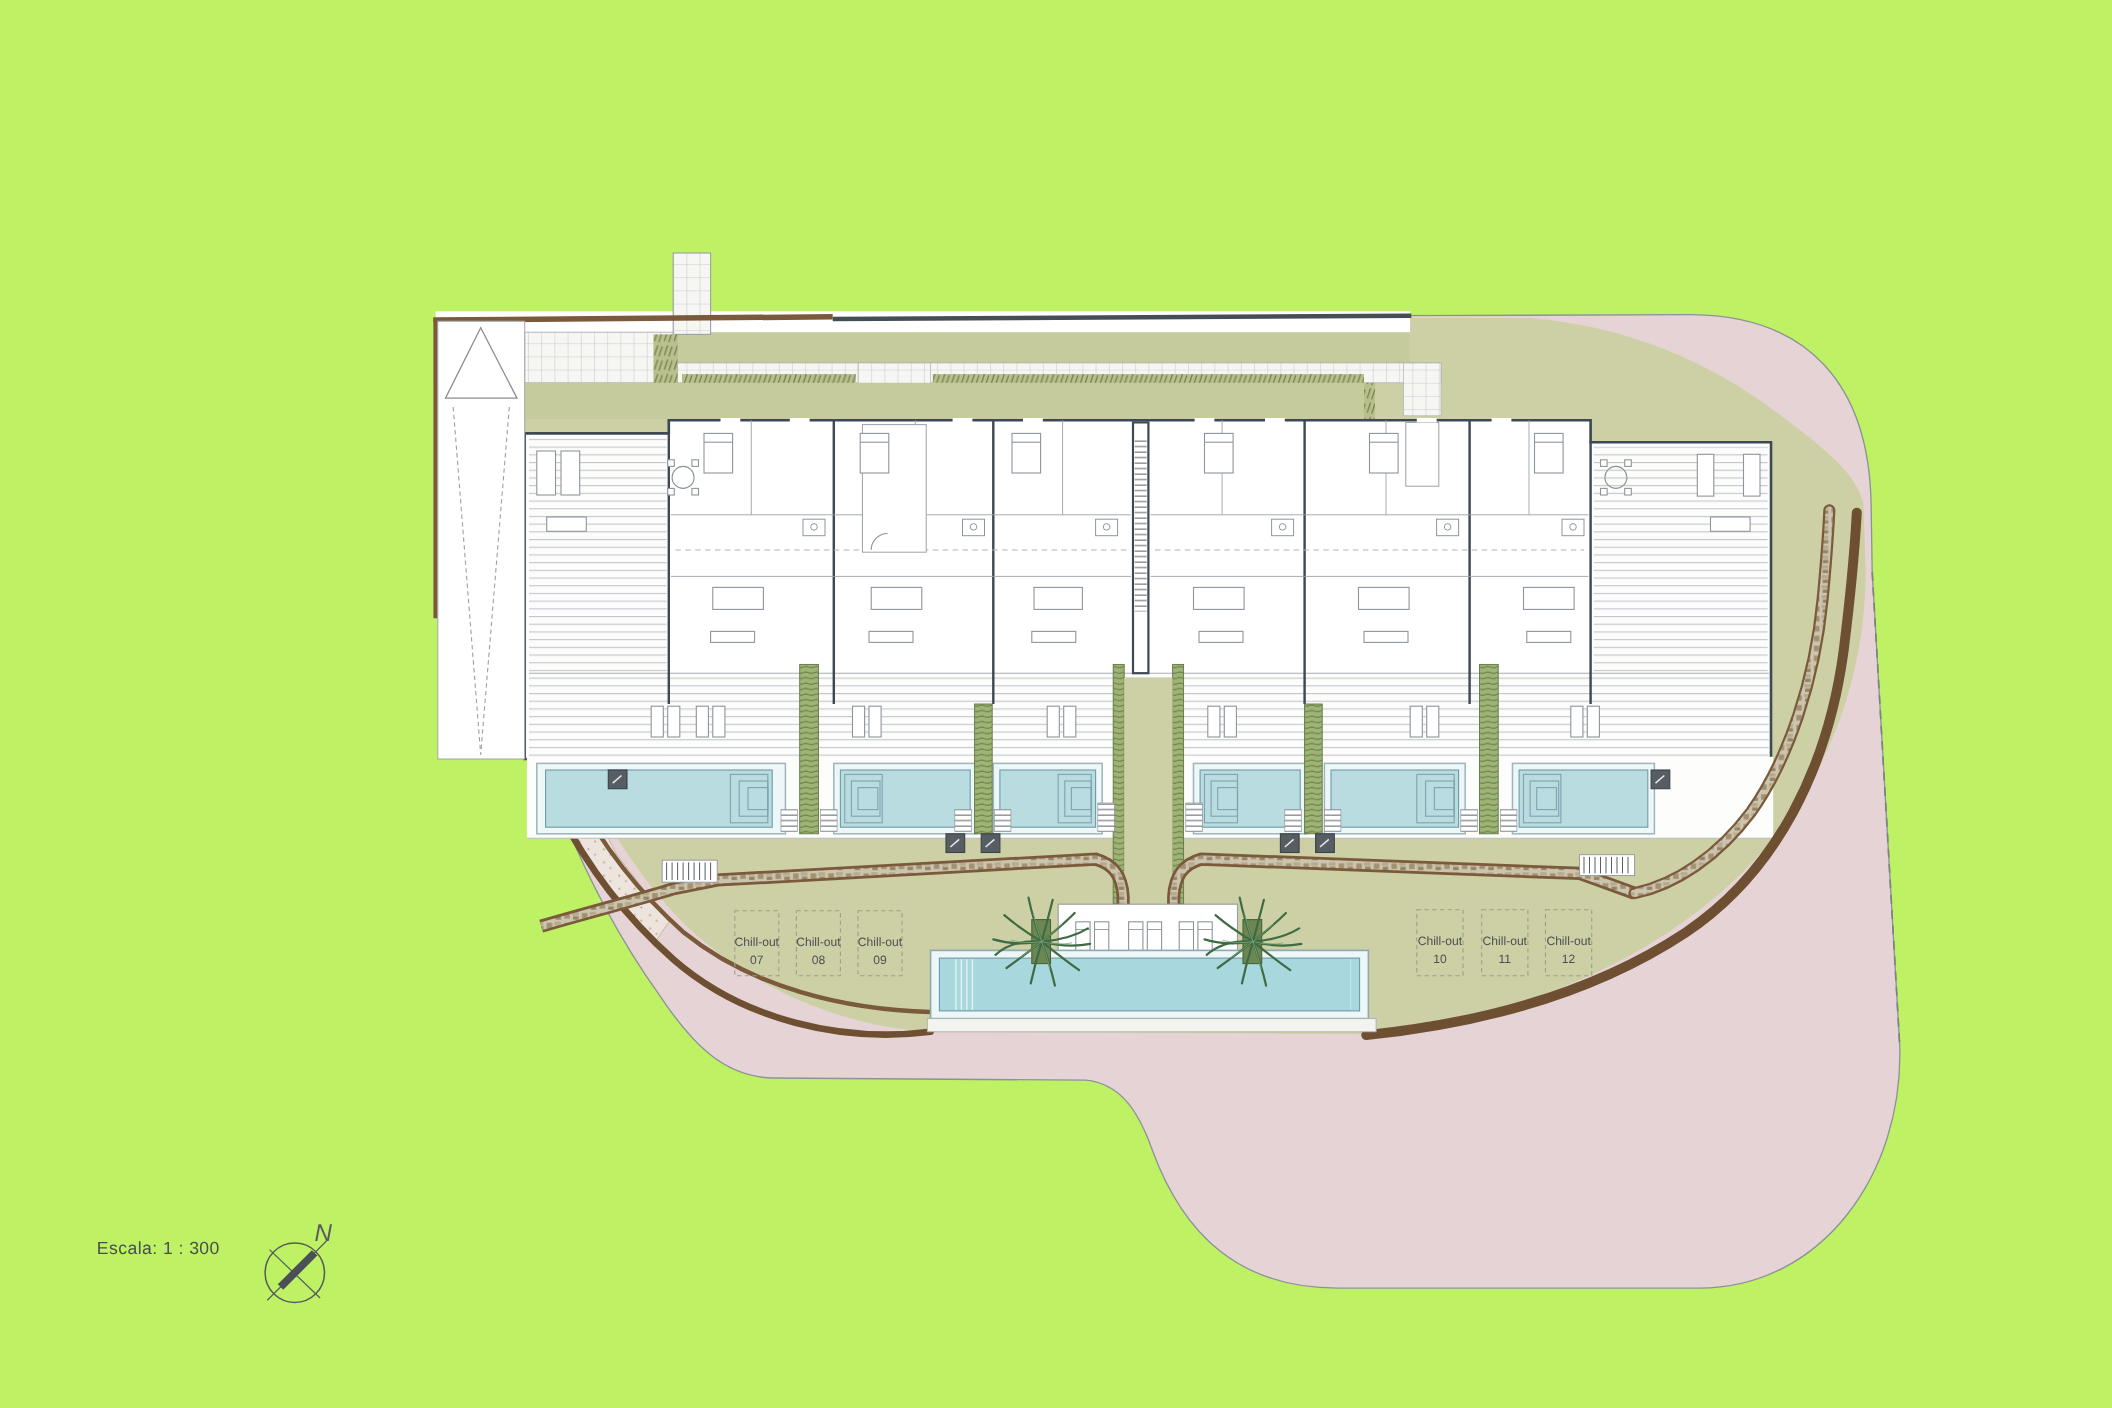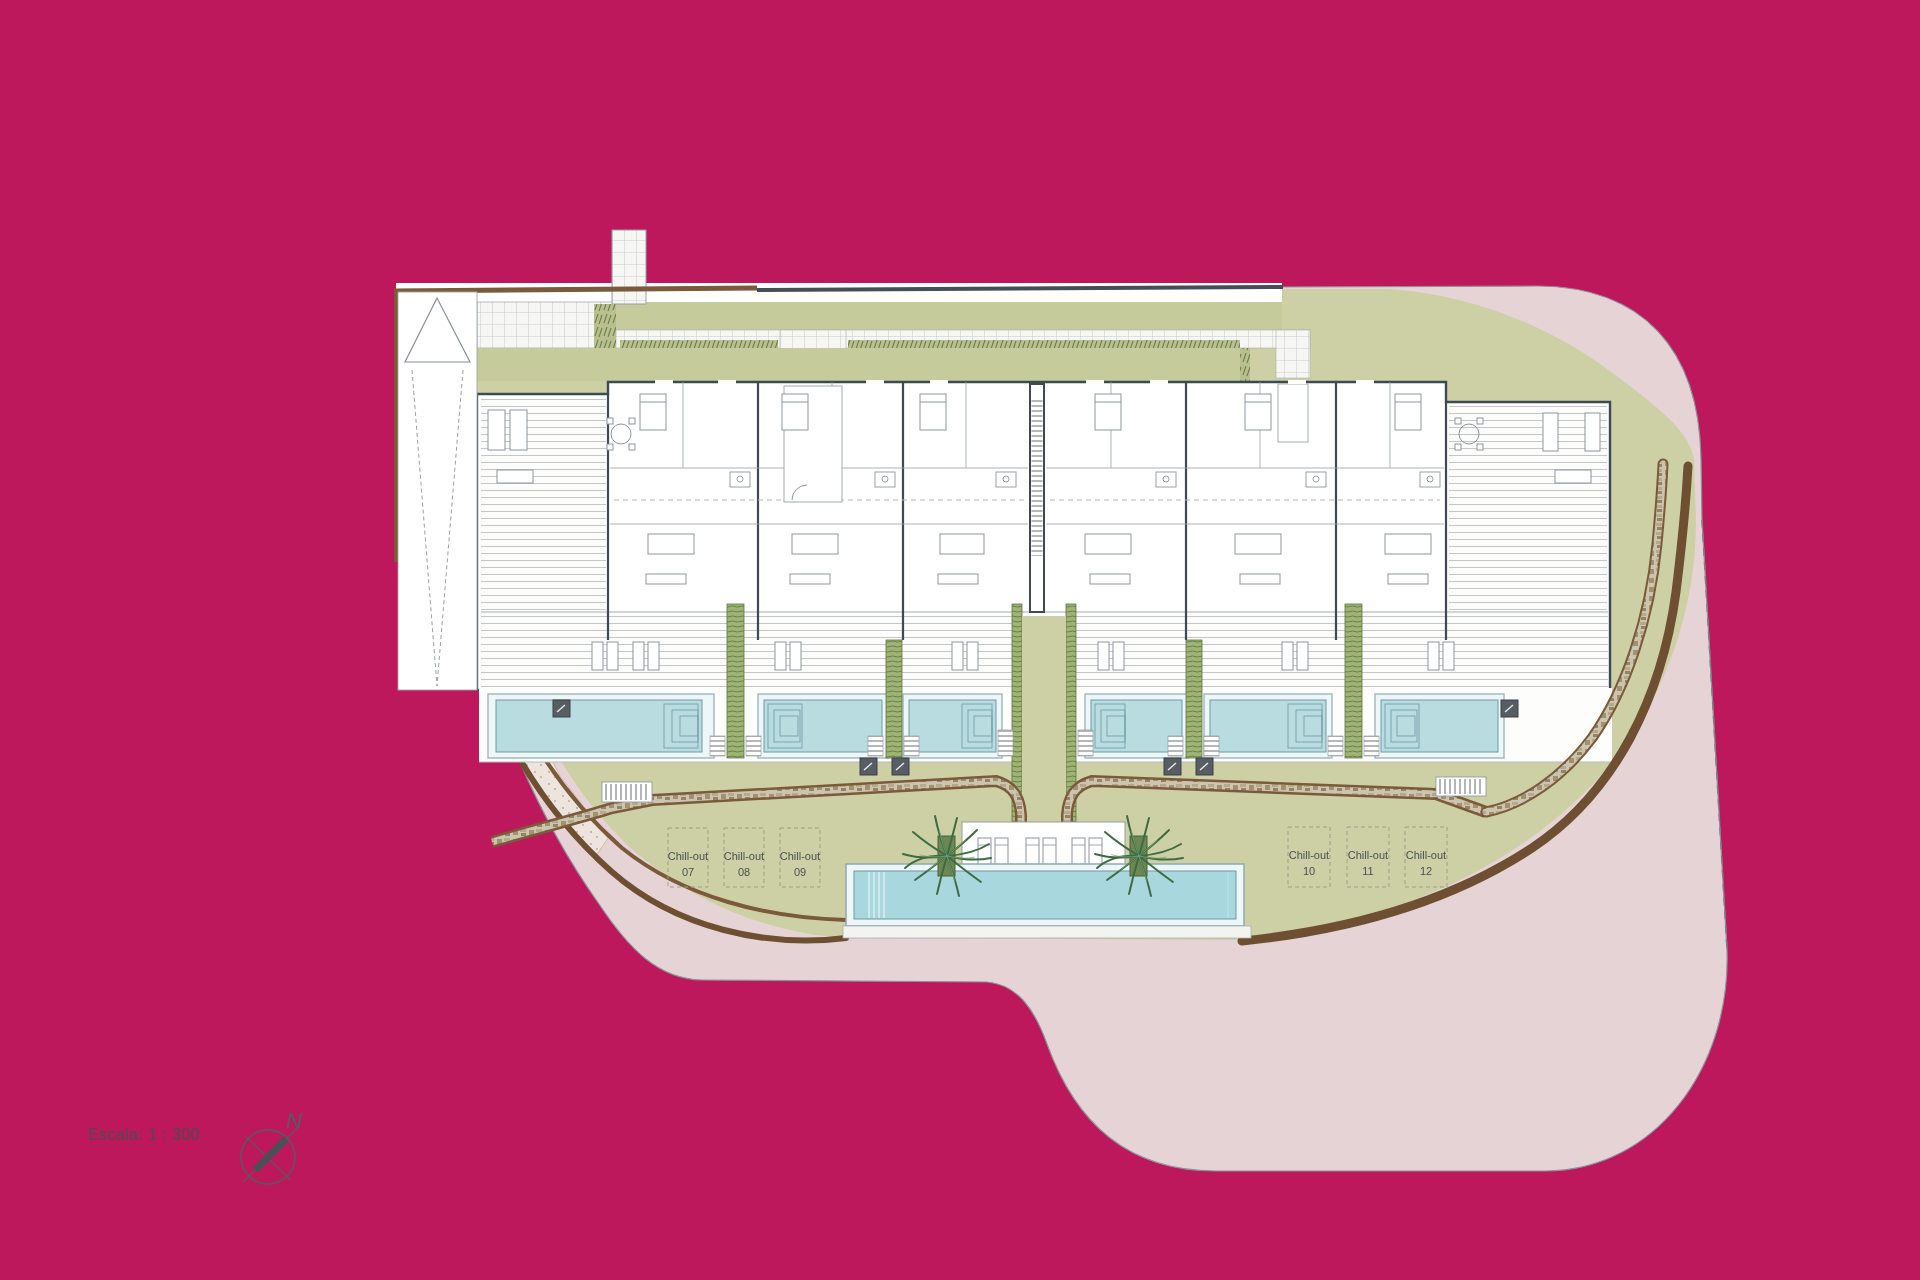--- a/index.html
+++ b/index.html
@@ -3,7 +3,7 @@
 <meta charset="utf-8">
 <style>
   html,body{margin:0;padding:0;background:#ffffff;}
-  .page{width:1920px;height:1280px;position:relative;background:#be185d;overflow:hidden;text-align:right;}
+  .page{width:1920px;height:1280px;position:relative;background:#bef264;overflow:hidden;text-align:right;}
   svg{display:block;}
   text{font-family:"Liberation Sans", sans-serif;}
   .lbl{fill:#4b5053;font-size:11px;text-anchor:middle;}

